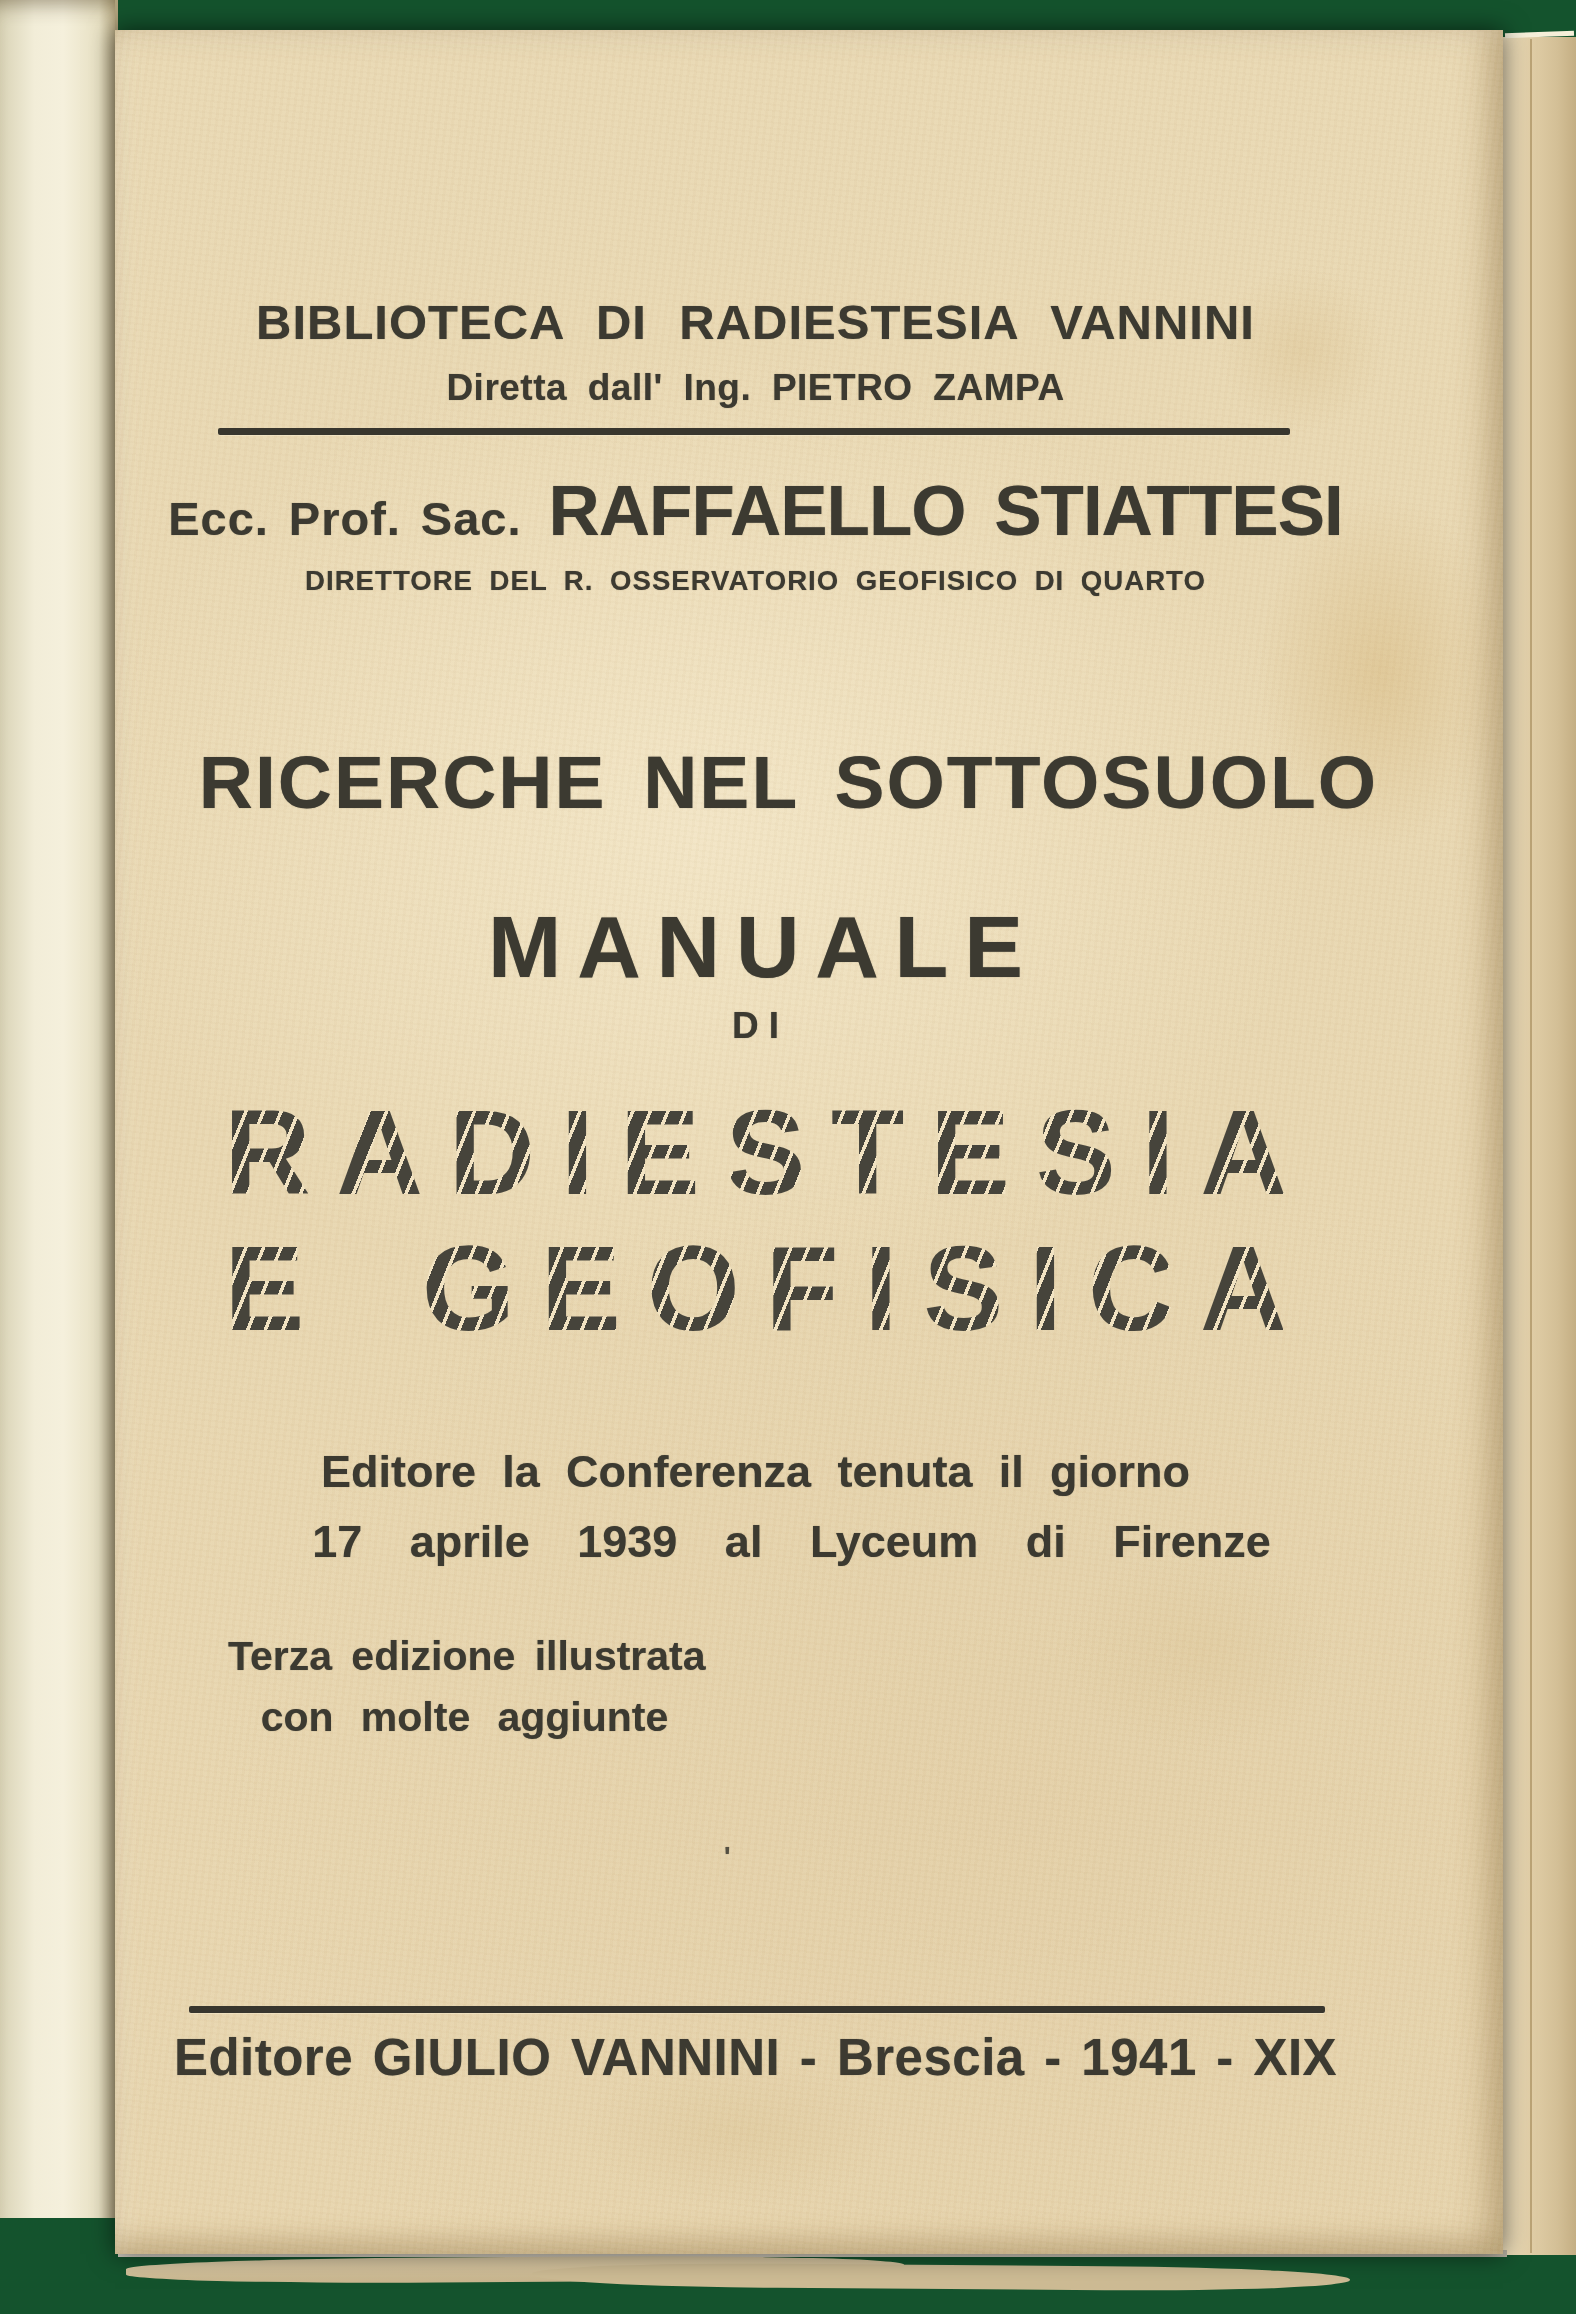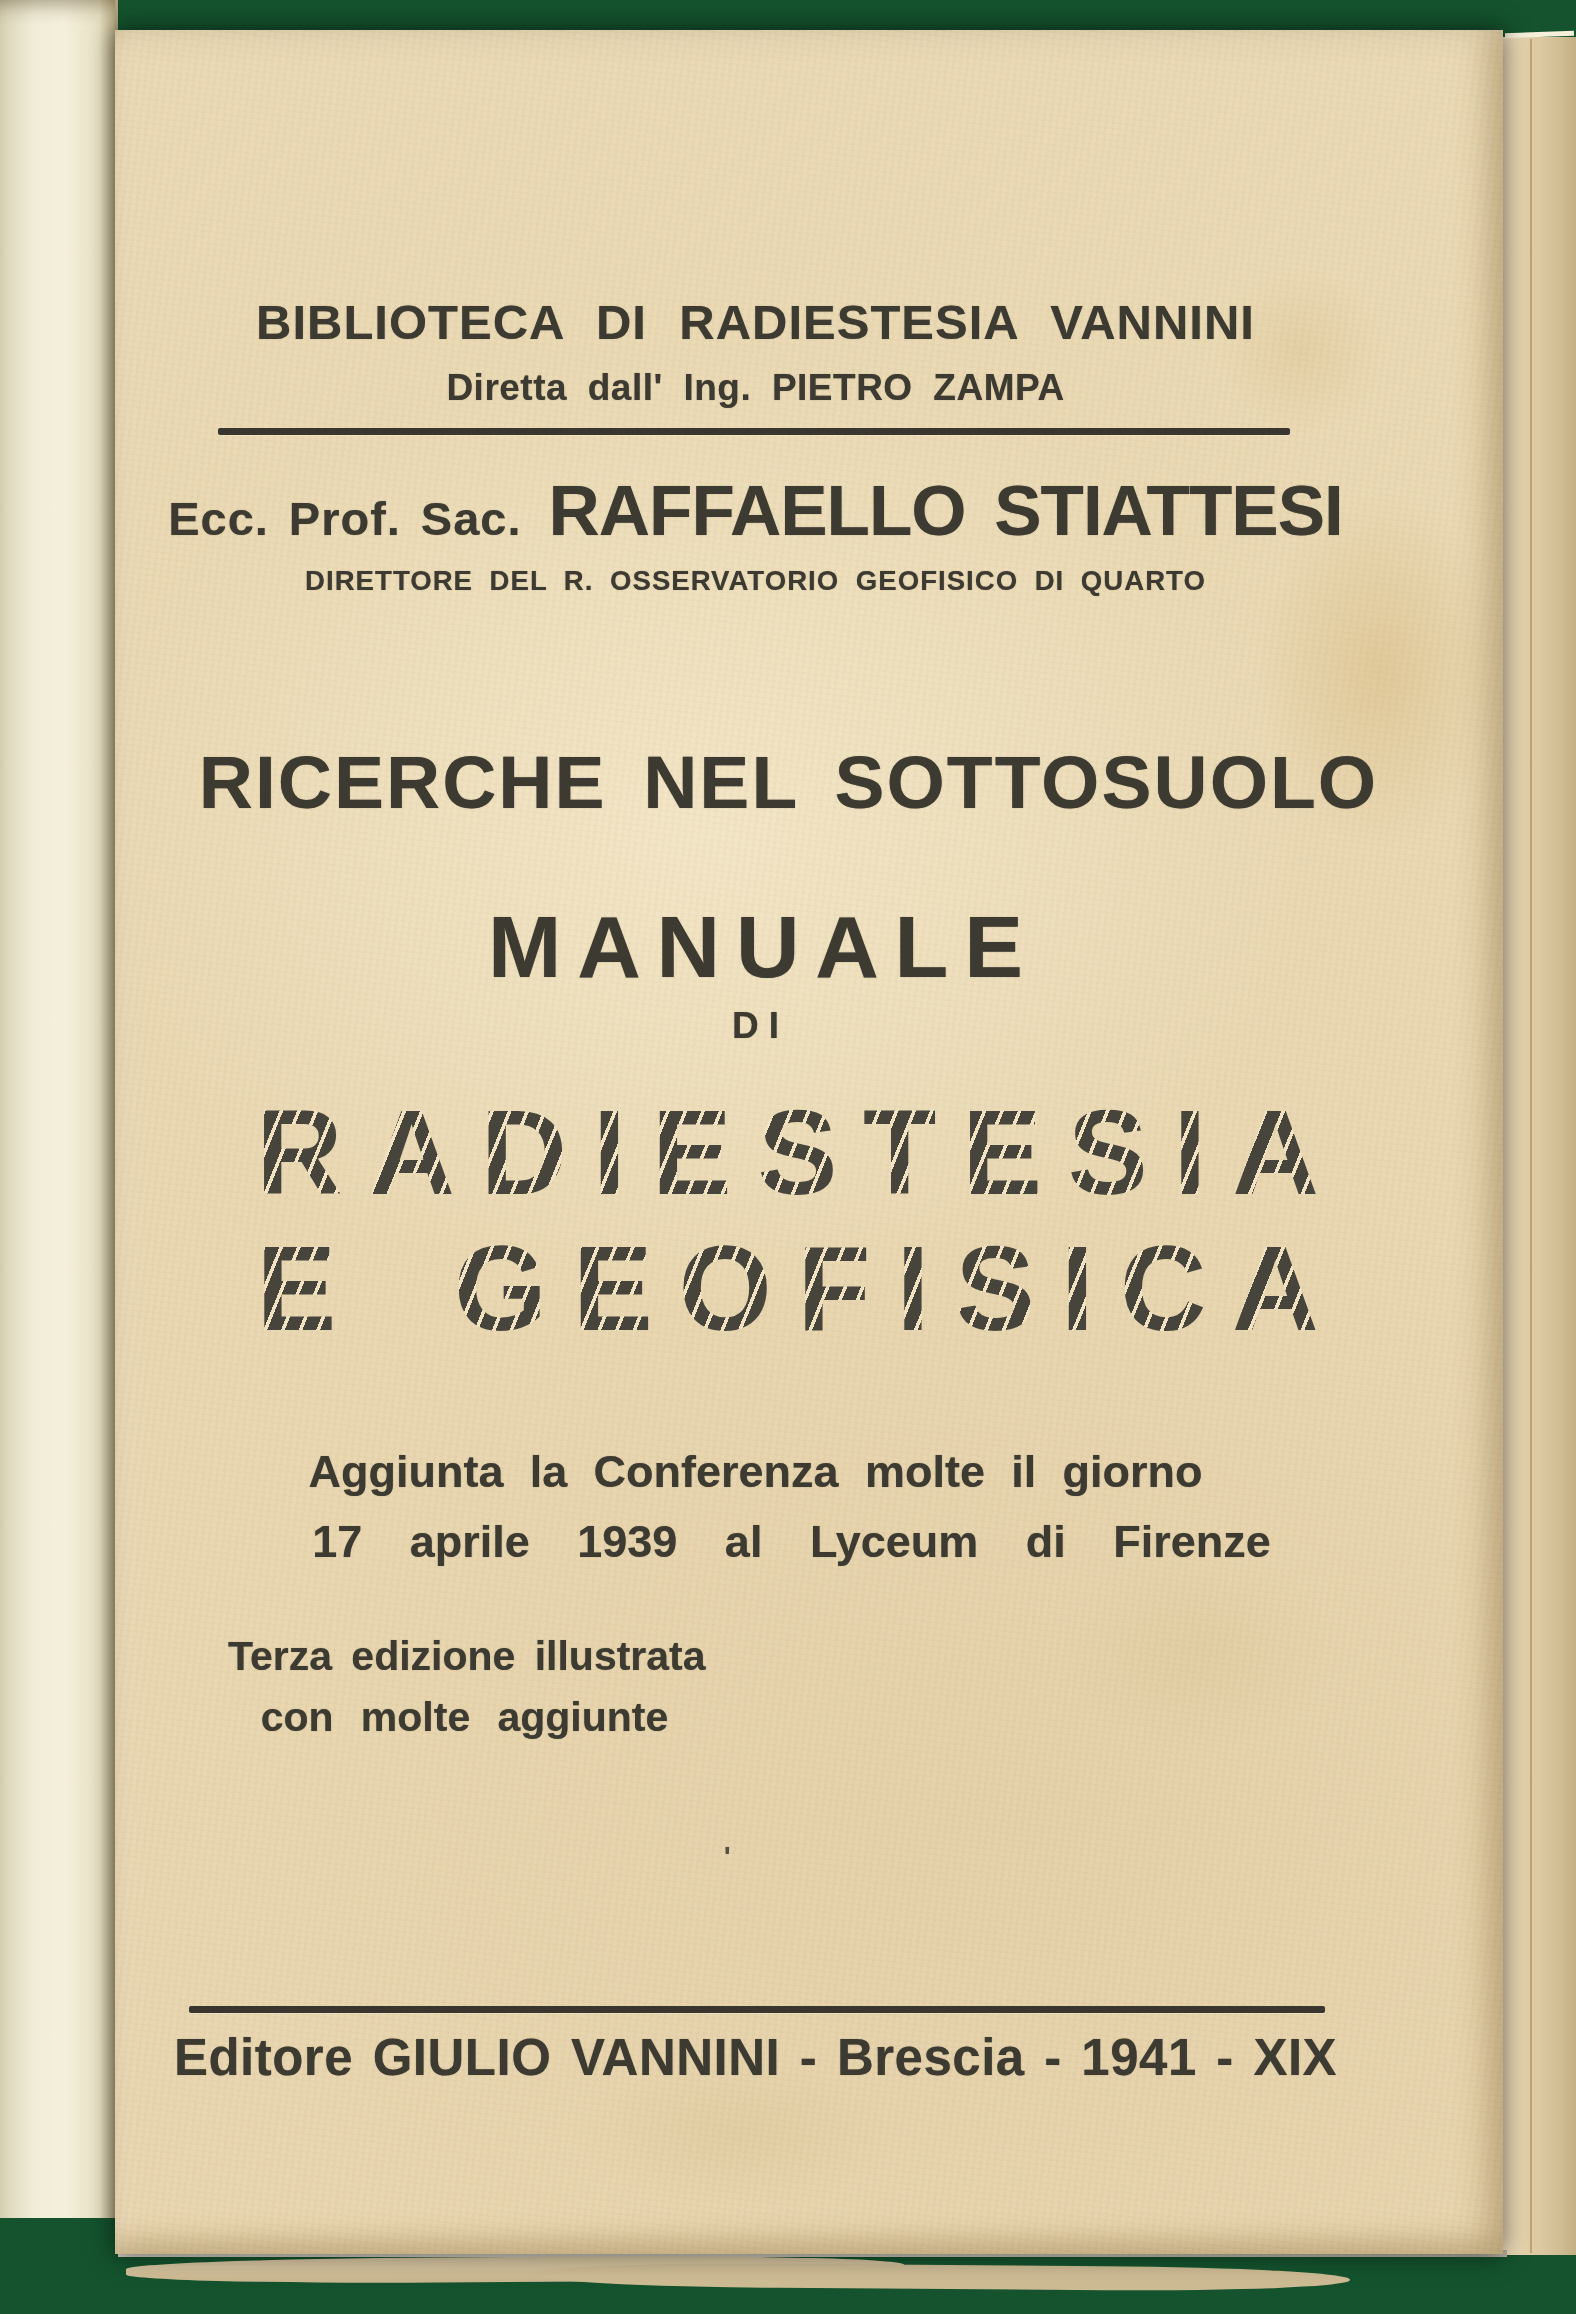--- a/index.html
+++ b/index.html
@@ -100,7 +100,6 @@
   .subject{
     font-size:120px;font-weight:bold;letter-spacing:25.6px;text-indent:25.6px;line-height:1;
     color:var(--title_ink,#45433a);
-    padding-left:32px;
   }
   @supports ((-webkit-background-clip: text) or (background-clip: text)){
     .subject{

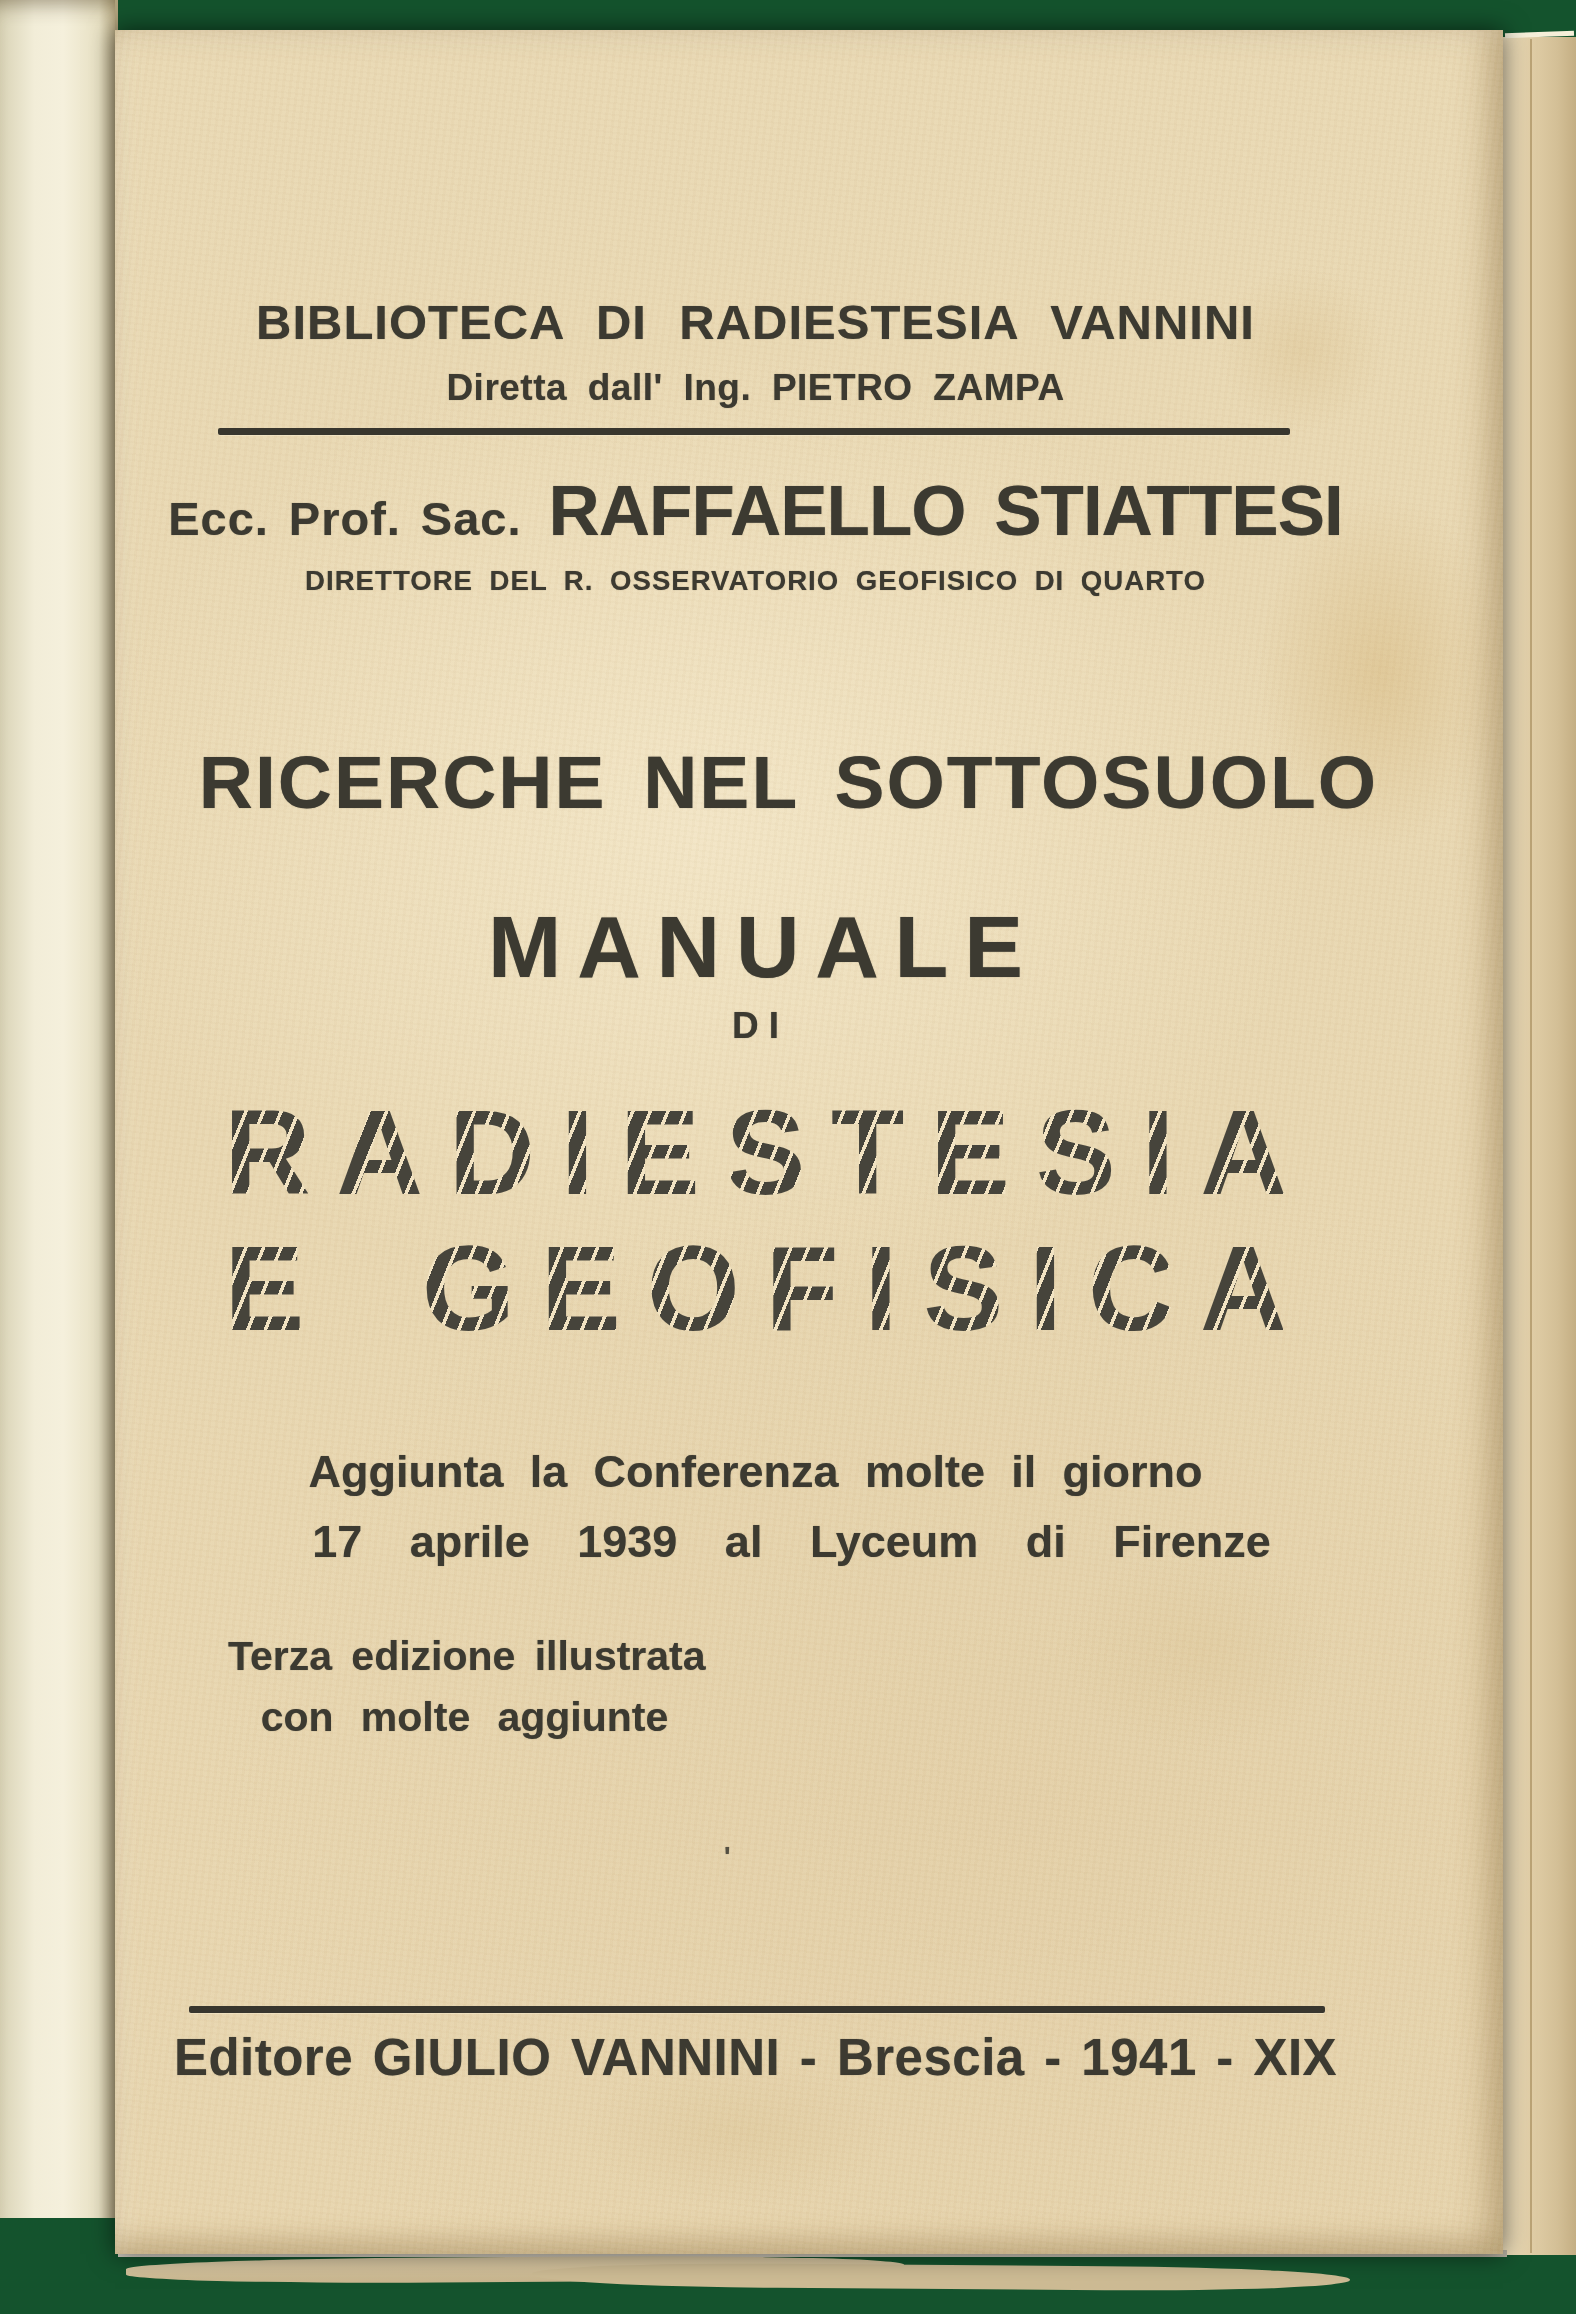--- a/index.html
+++ b/index.html
@@ -164,7 +164,7 @@
     <div class="centered subject subject-1">RADIESTESIA</div>
     <div class="centered subject subject-2">E GEOFISICA</div>
 
-    <div class="centered ink conf-1">Aggiunta la Conferenza molte il giorno</div>
+    <div class="centered ink conf-1">Editore la Conferenza tenuta il giorno</div>
     <div class="centered ink conf-2">17 aprile 1939 al Lyceum di Firenze</div>
 
     <div class="edition">

